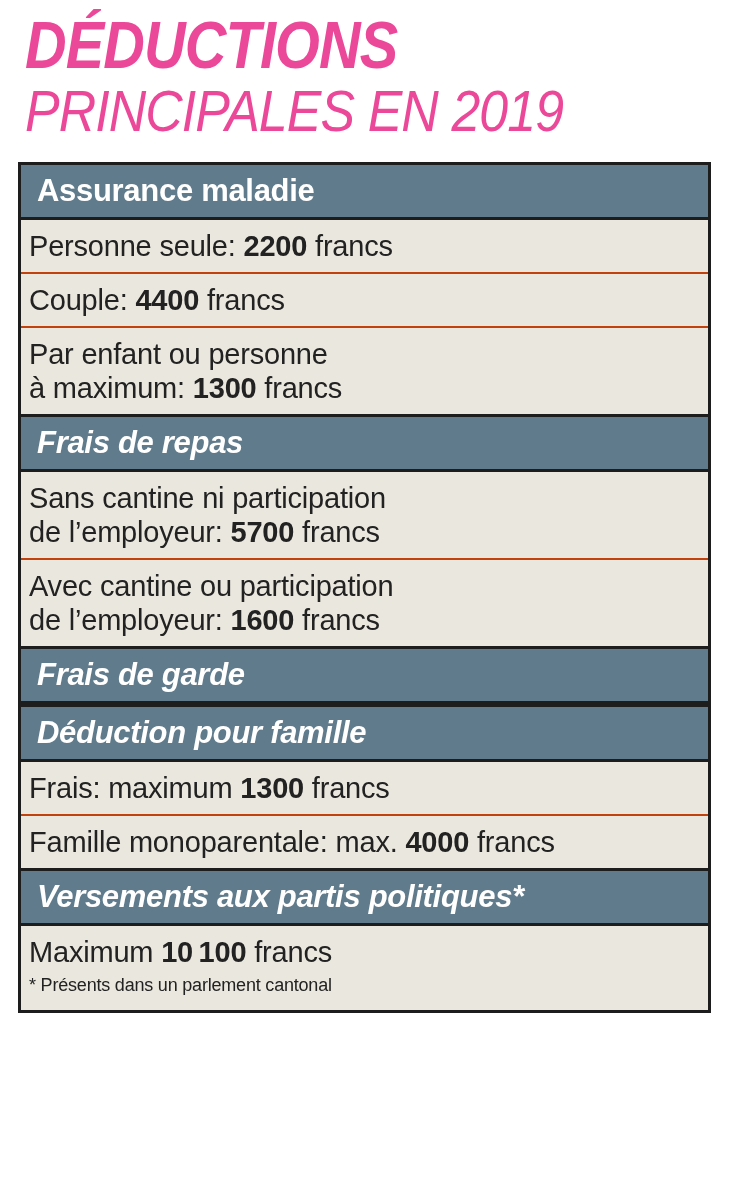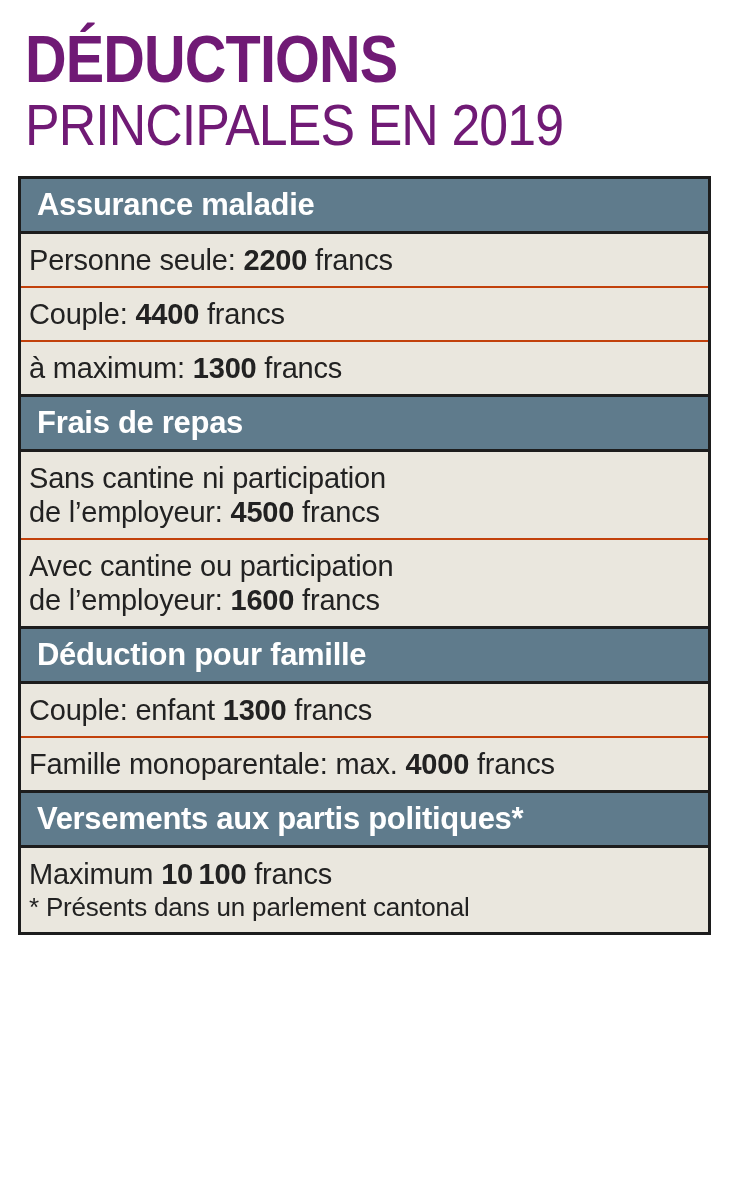--- a/index.html
+++ b/index.html
@@ -16,8 +16,9 @@
     overflow: hidden;
   }
   .title-block {
-    padding: 24px 0 0 25px;
-    color: #701a75;
+    padding: 10px 0 0 25px;
+    color: #ec4899;
+    font-style: italic;
   }
   .title-main {
     font-size: 67px;

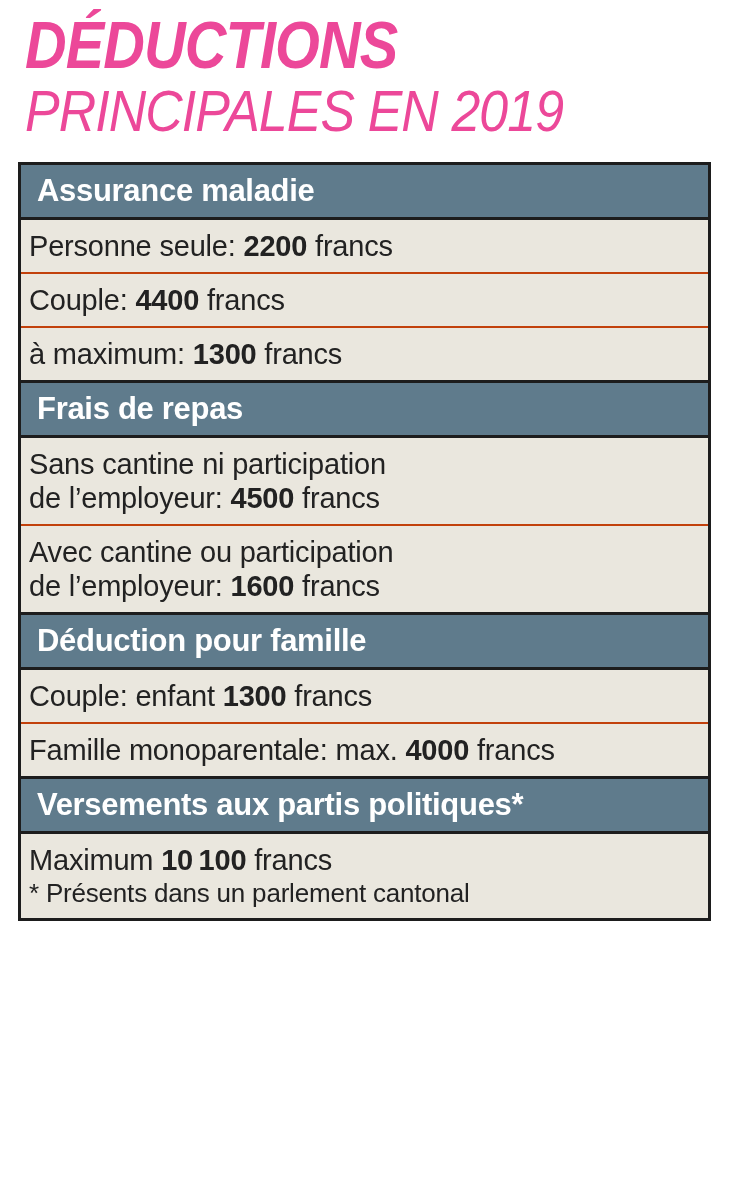--- a/index.html
+++ b/index.html
@@ -97,6 +97,7 @@
           <div class="line"><span>Couple: </span><span class="b">4400</span><span> francs</span></div>
         </div>
         <div class="row">
+          <div class="line"><span>Par enfant ou personne</span></div>
           <div class="line"><span>à maximum: </span><span class="b">1300</span><span> francs</span></div>
         </div>
       </div>

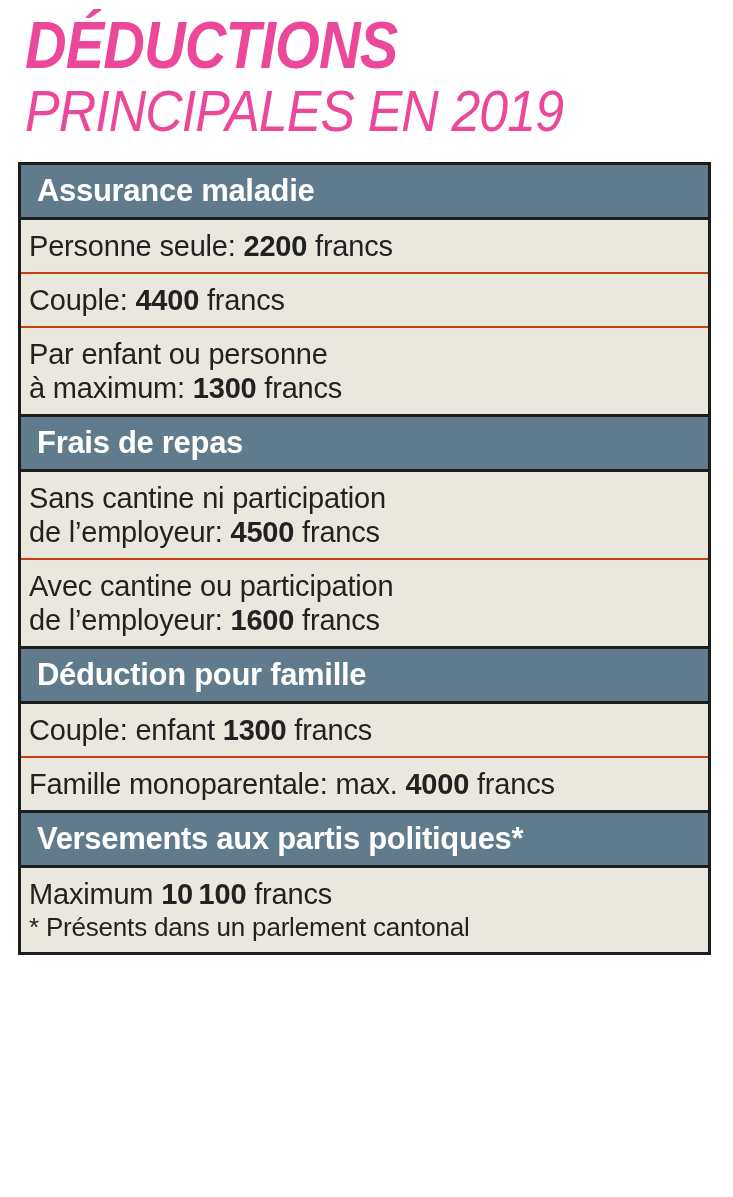--- a/index.html
+++ b/index.html
@@ -57,6 +57,7 @@
   }
   .section:not(:first-child) .sec-header {
     border-top: 3px solid var(--border, #1d1d1d);
+    font-style: italic;
   }
   .row {
     background: var(--row-bg, #eae7de);

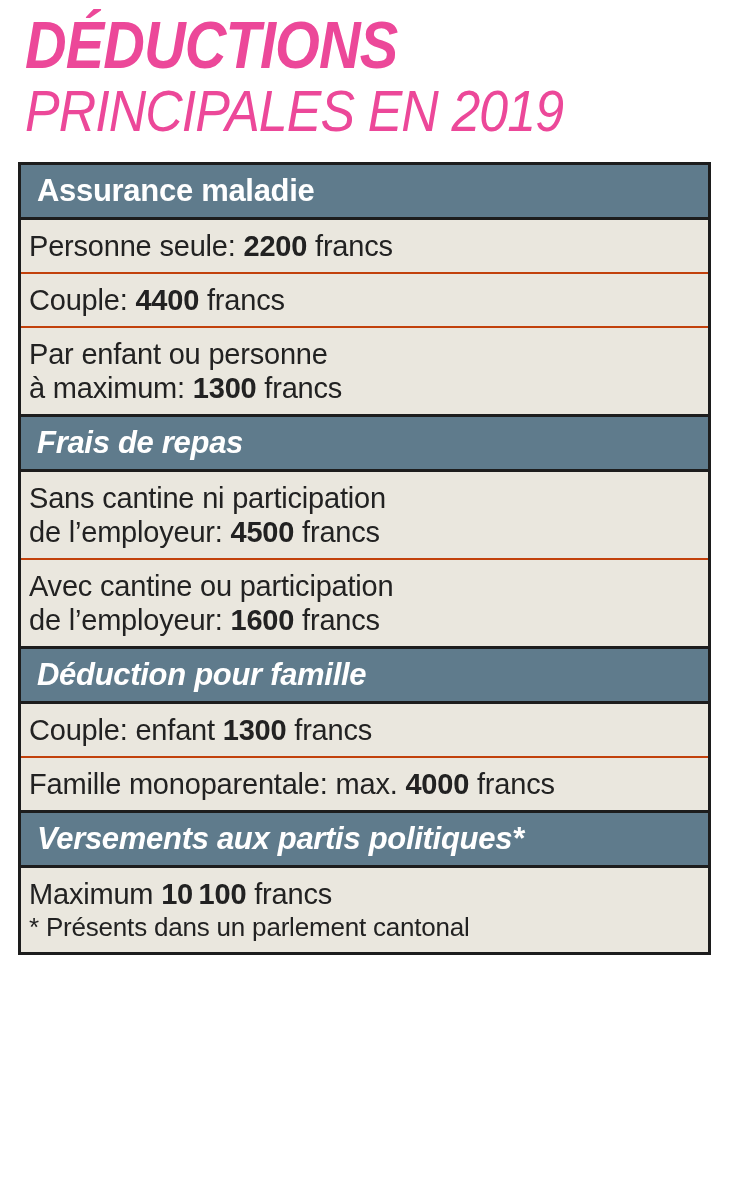--- a/index.html
+++ b/index.html
@@ -106,7 +106,7 @@
         <div class="sec-header">Frais de repas</div>
         <div class="row">
           <div class="line"><span>Sans cantine ni participation</span></div>
-          <div class="line"><span>de l’employeur: </span><span class="b">4500</span><span> francs</span></div>
+          <div class="line"><span>de l’employeur: </span><span class="b">5700</span><span> francs</span></div>
         </div>
         <div class="row">
           <div class="line"><span>Avec cantine ou participation</span></div>

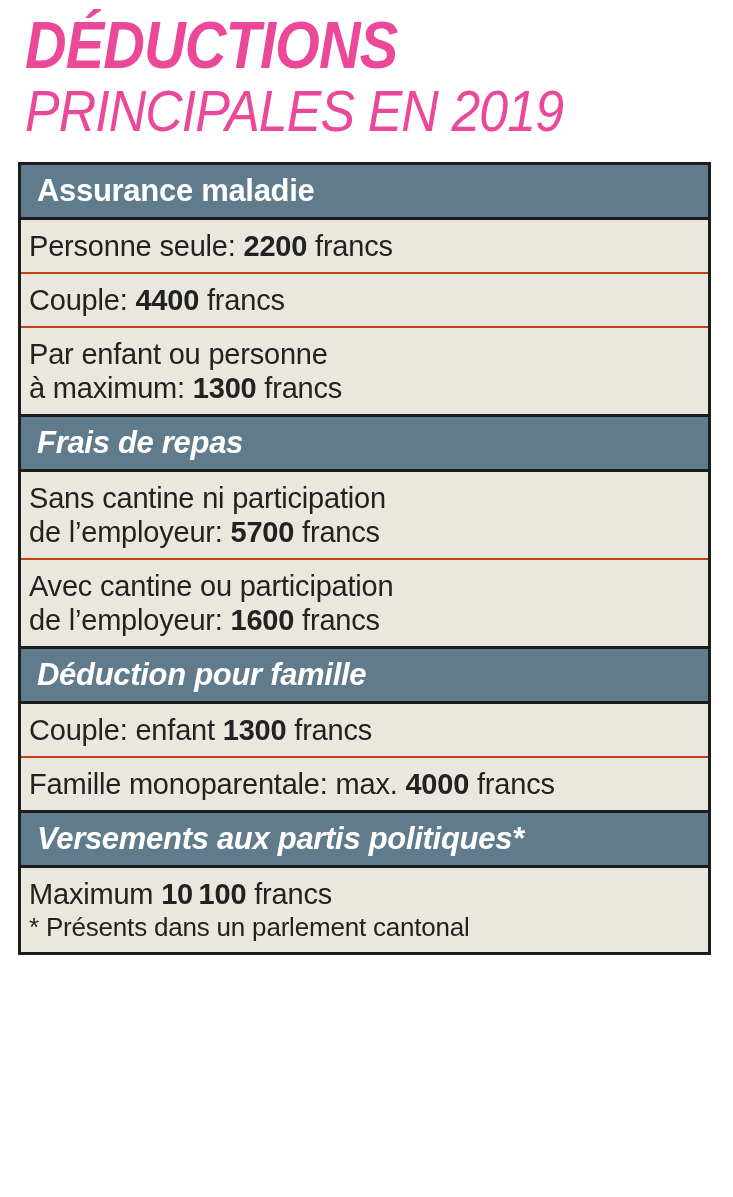--- a/index.html
+++ b/index.html
@@ -114,6 +114,7 @@
         </div>
       </div>
       <div class="section">
+        <div class="sec-header">Frais de garde</div>
       </div>
       <div class="section">
         <div class="sec-header">Déduction pour famille</div>

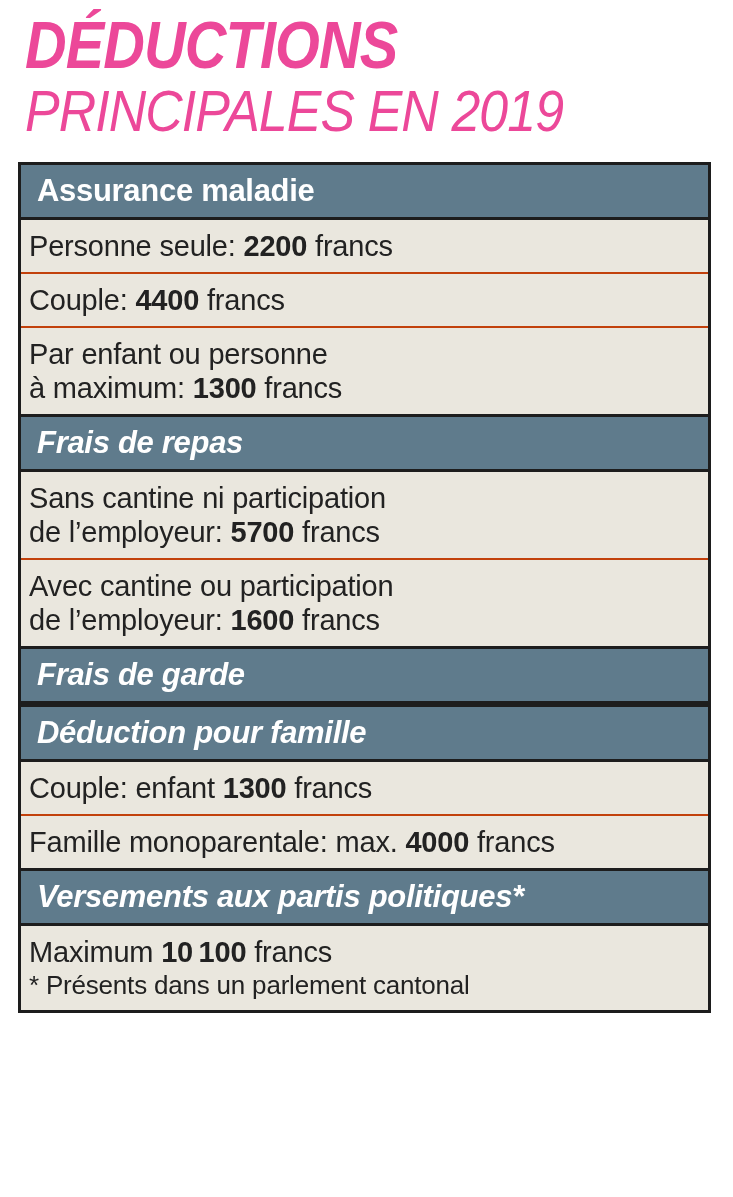--- a/index.html
+++ b/index.html
@@ -119,7 +119,7 @@
       <div class="section">
         <div class="sec-header">Déduction pour famille</div>
         <div class="row">
-          <div class="line"><span>Couple: enfant </span><span class="b">1300</span><span> francs</span></div>
+          <div class="line"><span>Frais: maximum </span><span class="b">1300</span><span> francs</span></div>
         </div>
         <div class="row">
           <div class="line"><span>Famille monoparentale: max. </span><span class="b">4000</span><span> francs</span></div>

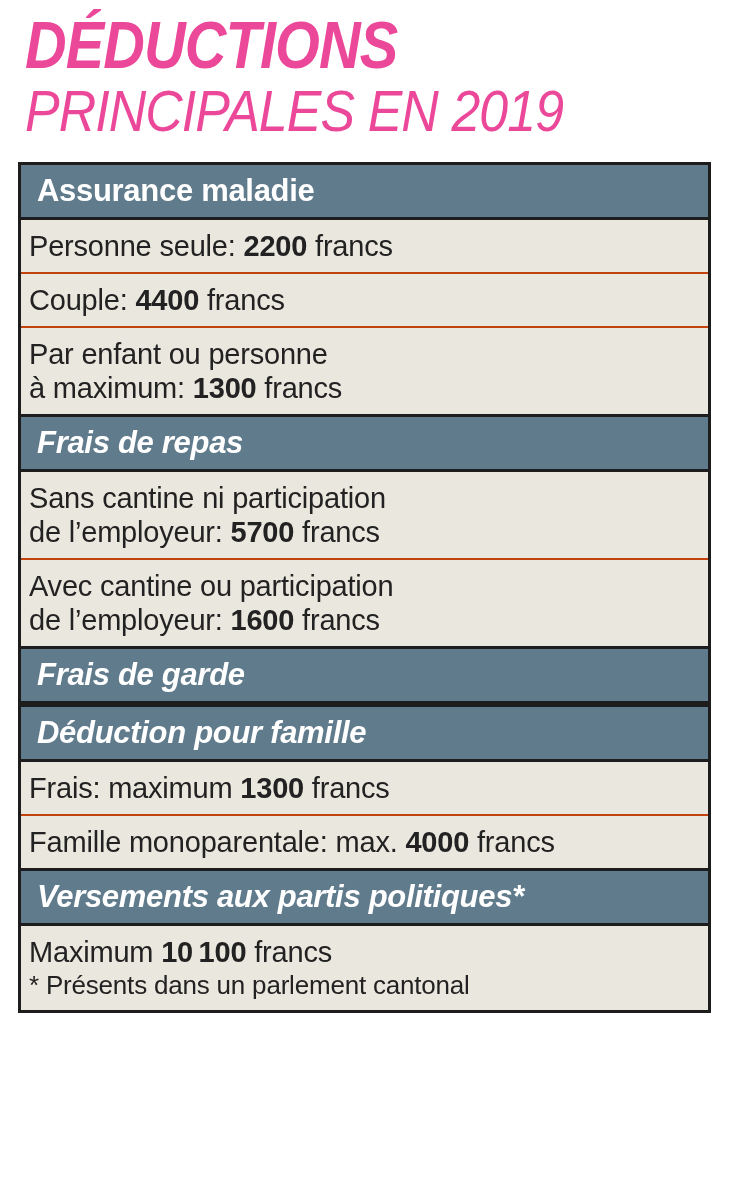--- a/index.html
+++ b/index.html
@@ -73,7 +73,7 @@
     letter-spacing: -0.2px;
   }
   .line.small {
-    font-size: 26px;
+    font-size: 18px;
     line-height: 32px;
   }
   .b {

